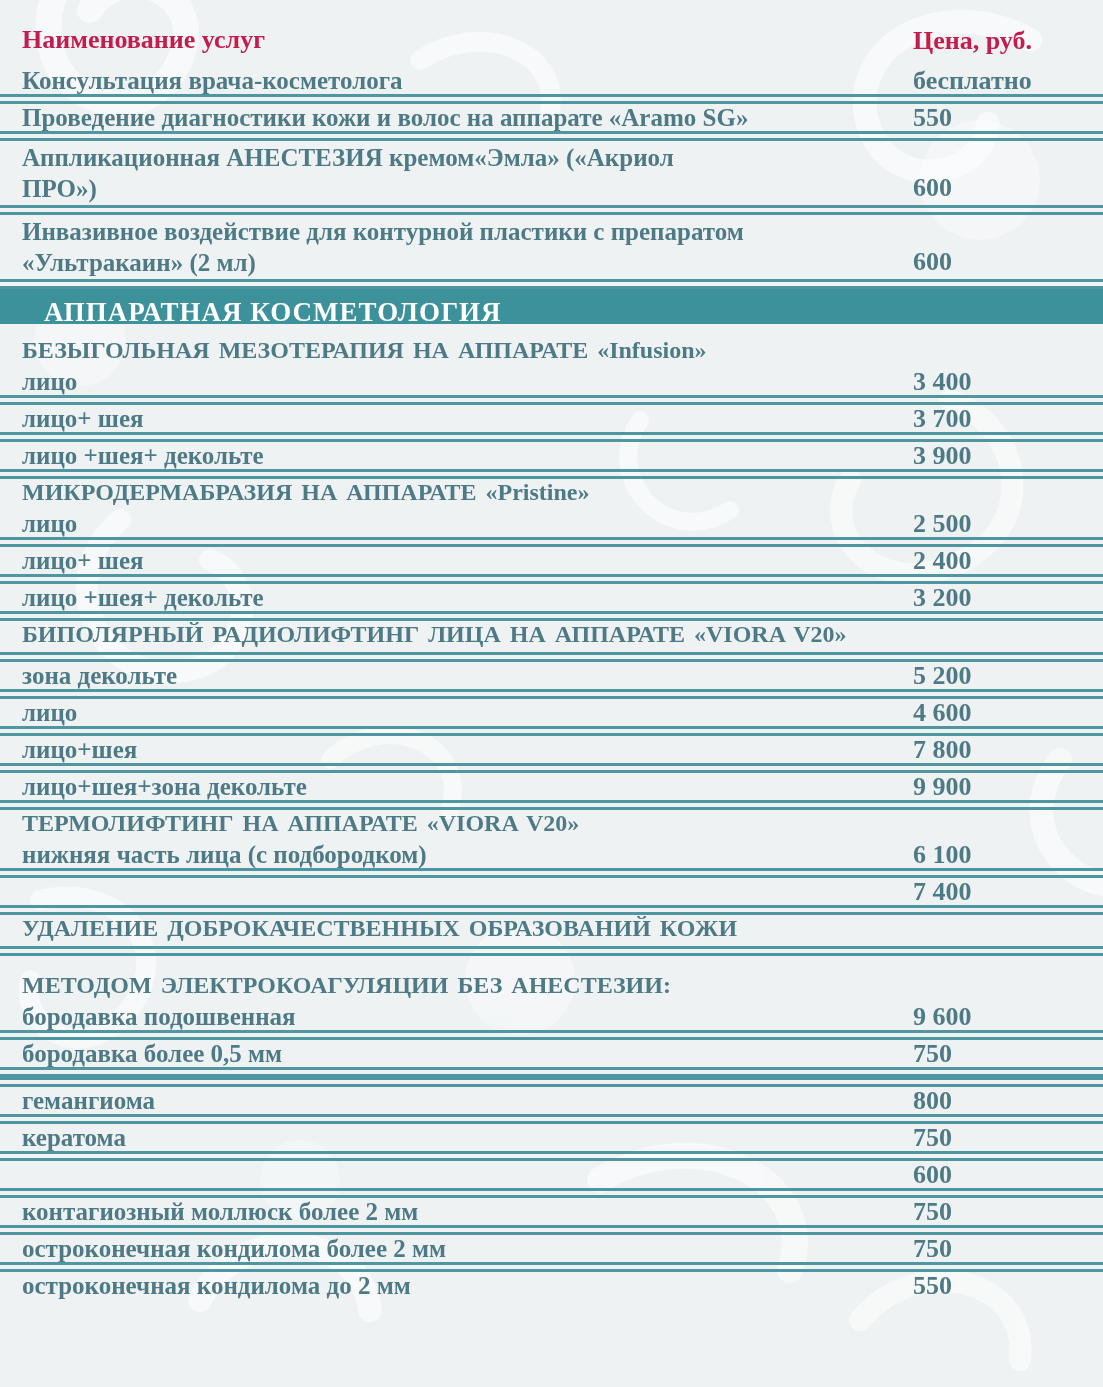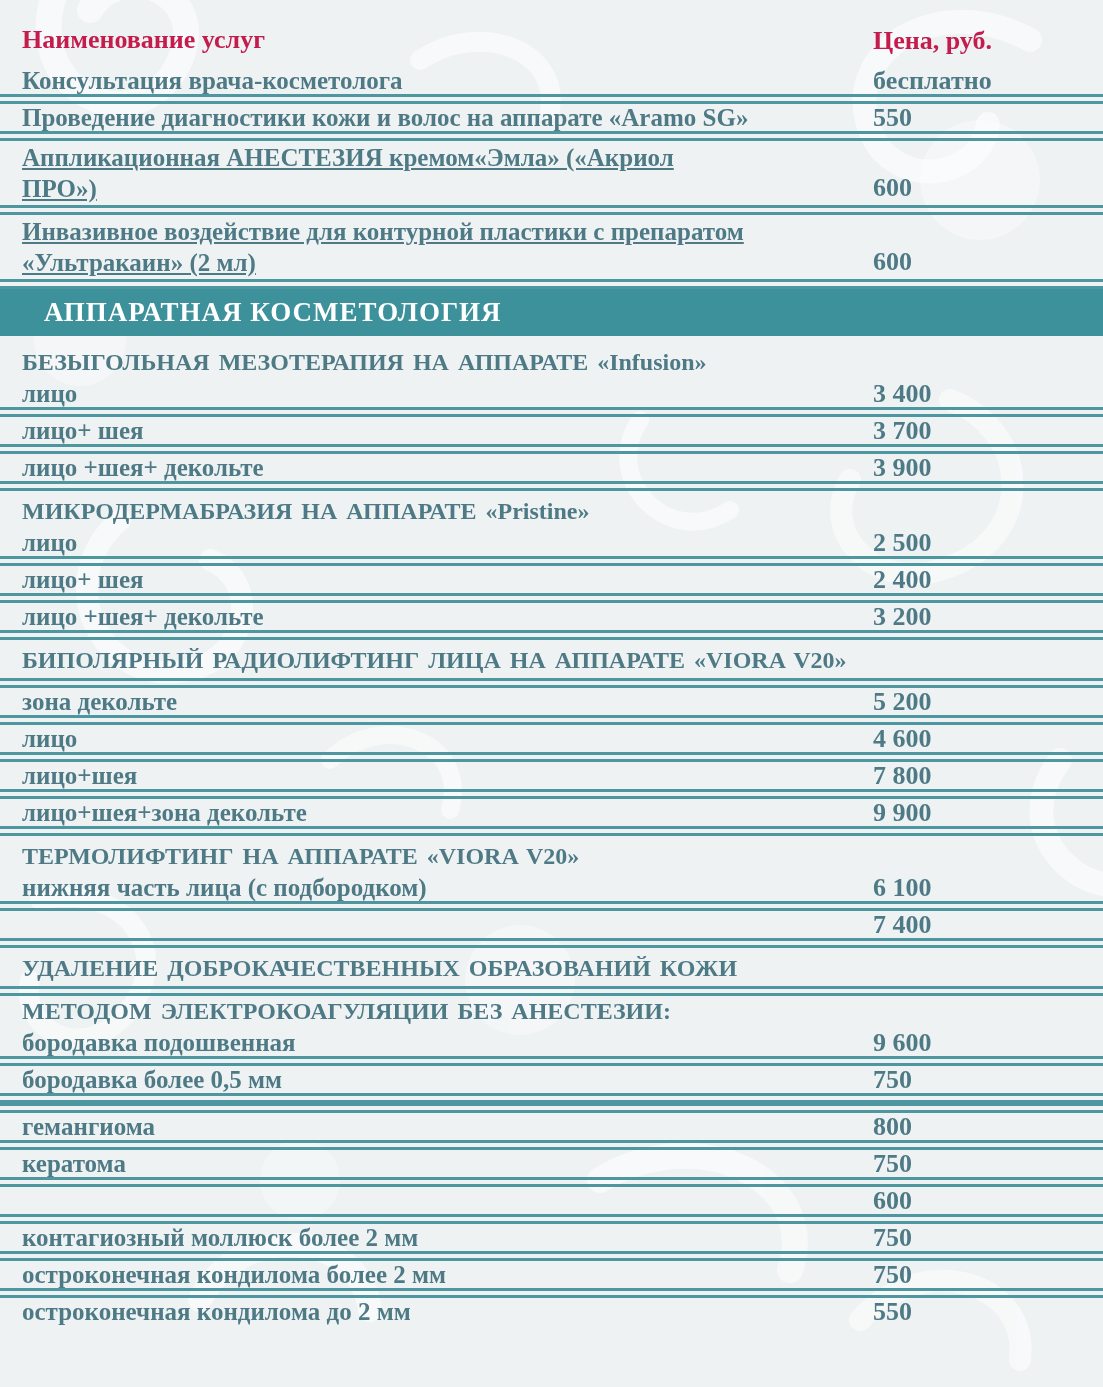--- a/index.html
+++ b/index.html
@@ -28,7 +28,6 @@
     min-height:25px;
     line-height:25px;
     font-size:25px;
-    text-decoration:underline;
   }
   .row .label{display:inline-block;max-width:885px;}
   .row .price{

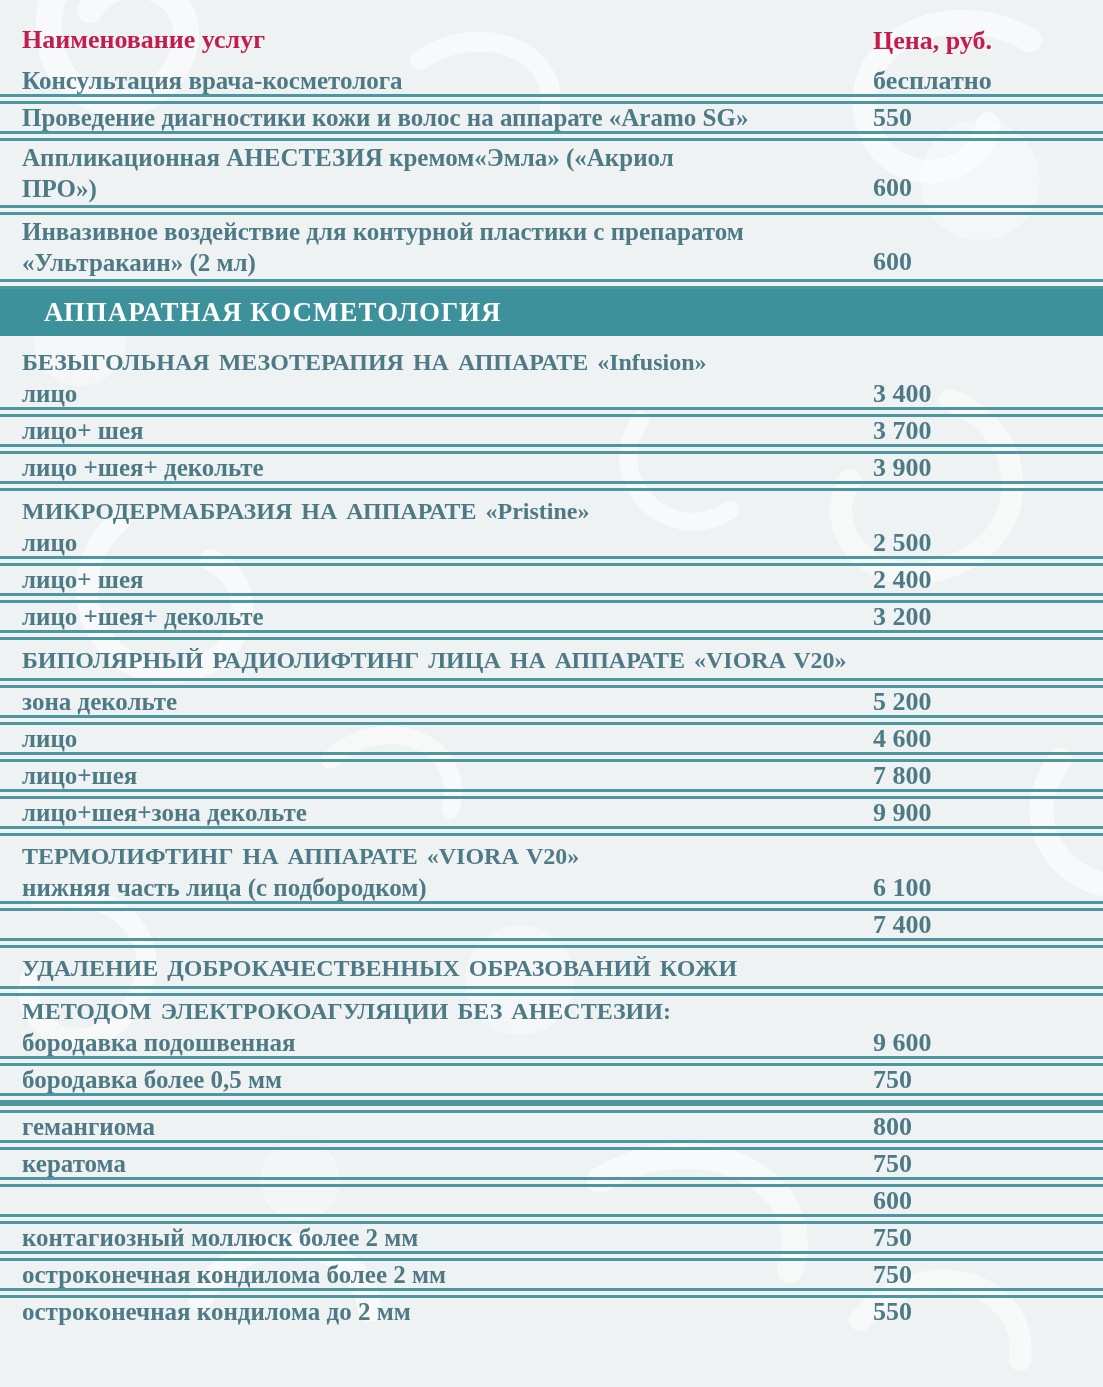--- a/index.html
+++ b/index.html
@@ -31,7 +31,7 @@
   }
   .row .label{display:inline-block;max-width:885px;}
   .row .price{
-    position:absolute;left:873px;bottom:0;
+    position:absolute;left:913px;bottom:0;
     font-size:26px;line-height:27px;white-space:nowrap;text-align:right;
   }
   .header-row{padding-bottom:15px;color:var(--accent);font-size:26px;}

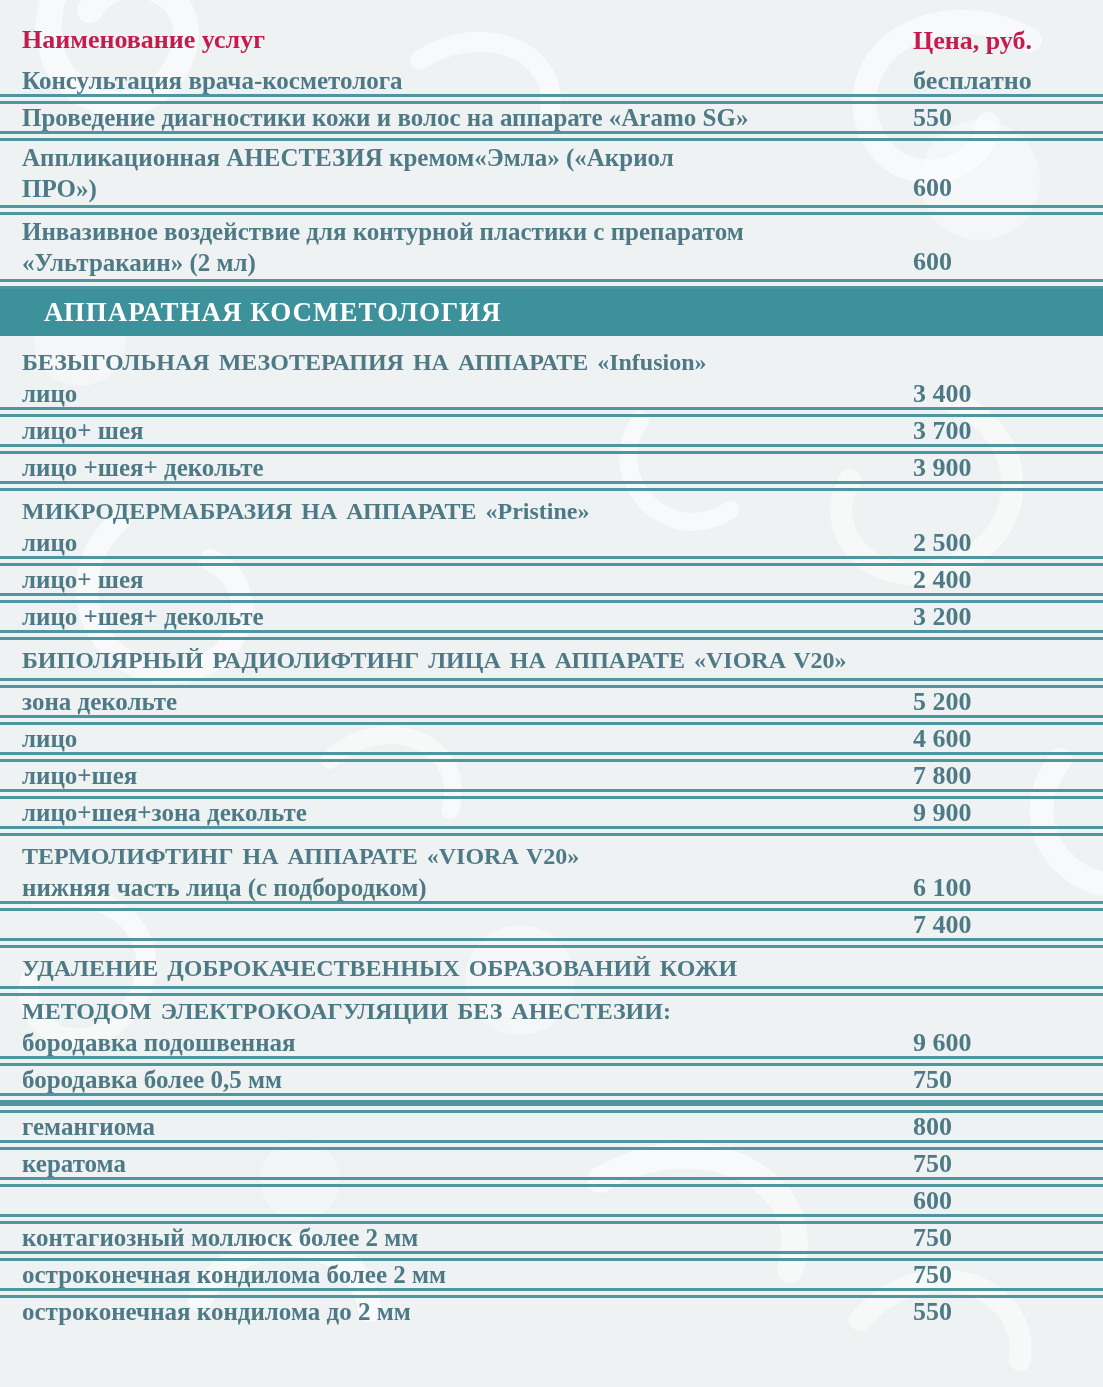--- a/index.html
+++ b/index.html
@@ -45,7 +45,7 @@
   .sep{height:4px;border-top:3px solid var(--line);border-bottom:3px solid var(--line);}
 
   .banner{
-    height:47px;line-height:47px;
+    height:35px;line-height:47px;
     background:var(--banner);color:#ffffff;
     font-size:27px;letter-spacing:1px;
     padding-left:44px;margin-bottom:13px;

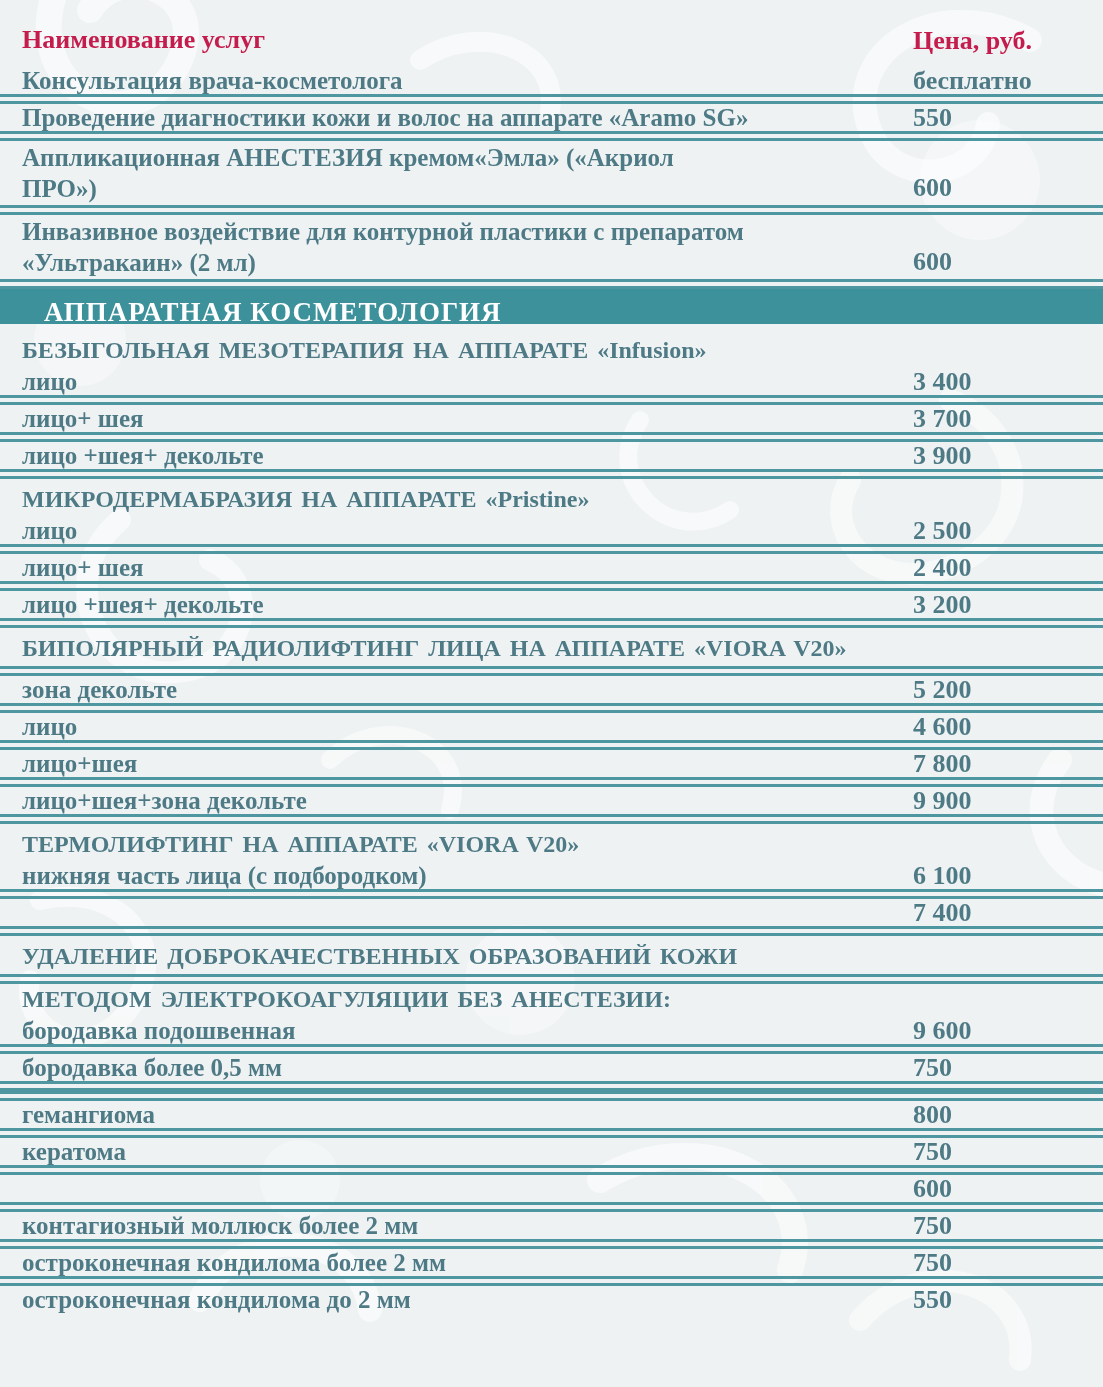--- a/index.html
+++ b/index.html
@@ -52,7 +52,6 @@
     white-space:nowrap;
   }
   .group-title{
-    margin-top:7px;
     padding:0 0 4px 22px;
     font-size:24px;line-height:27px;
     white-space:nowrap;word-spacing:3px;

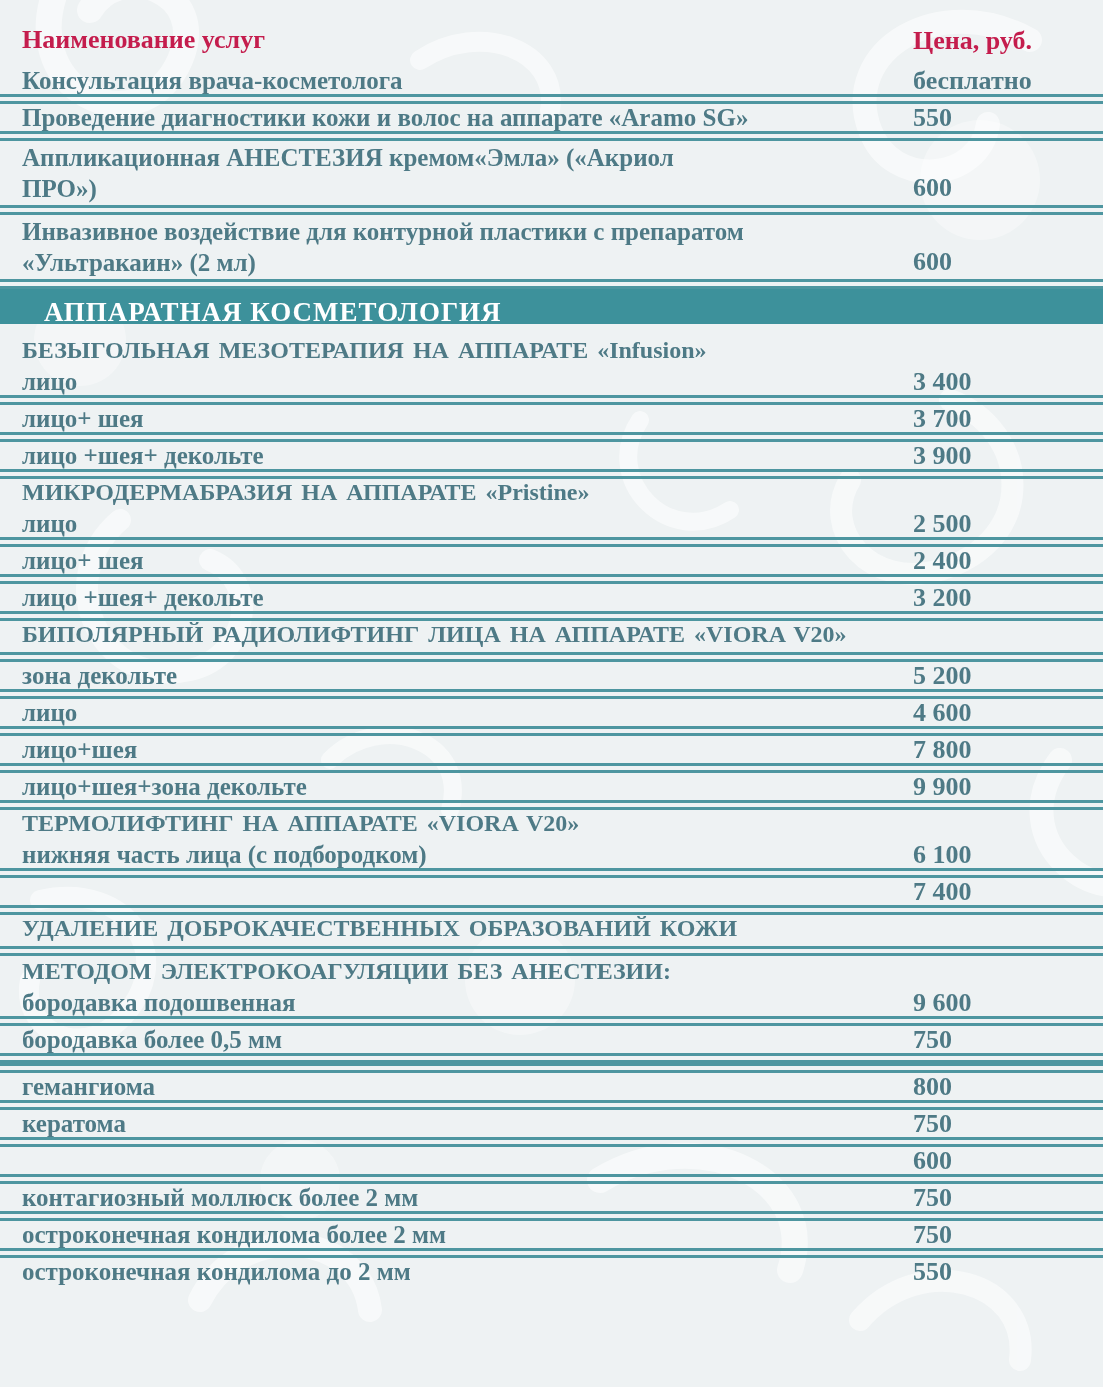--- a/index.html
+++ b/index.html
@@ -56,7 +56,7 @@
     font-size:24px;line-height:27px;
     white-space:nowrap;word-spacing:3px;
   }
-  .group-title.joined{margin-top:2px;}
+  .group-title.joined{margin-top:16px;}
 </style>
 </head>
 <body>

